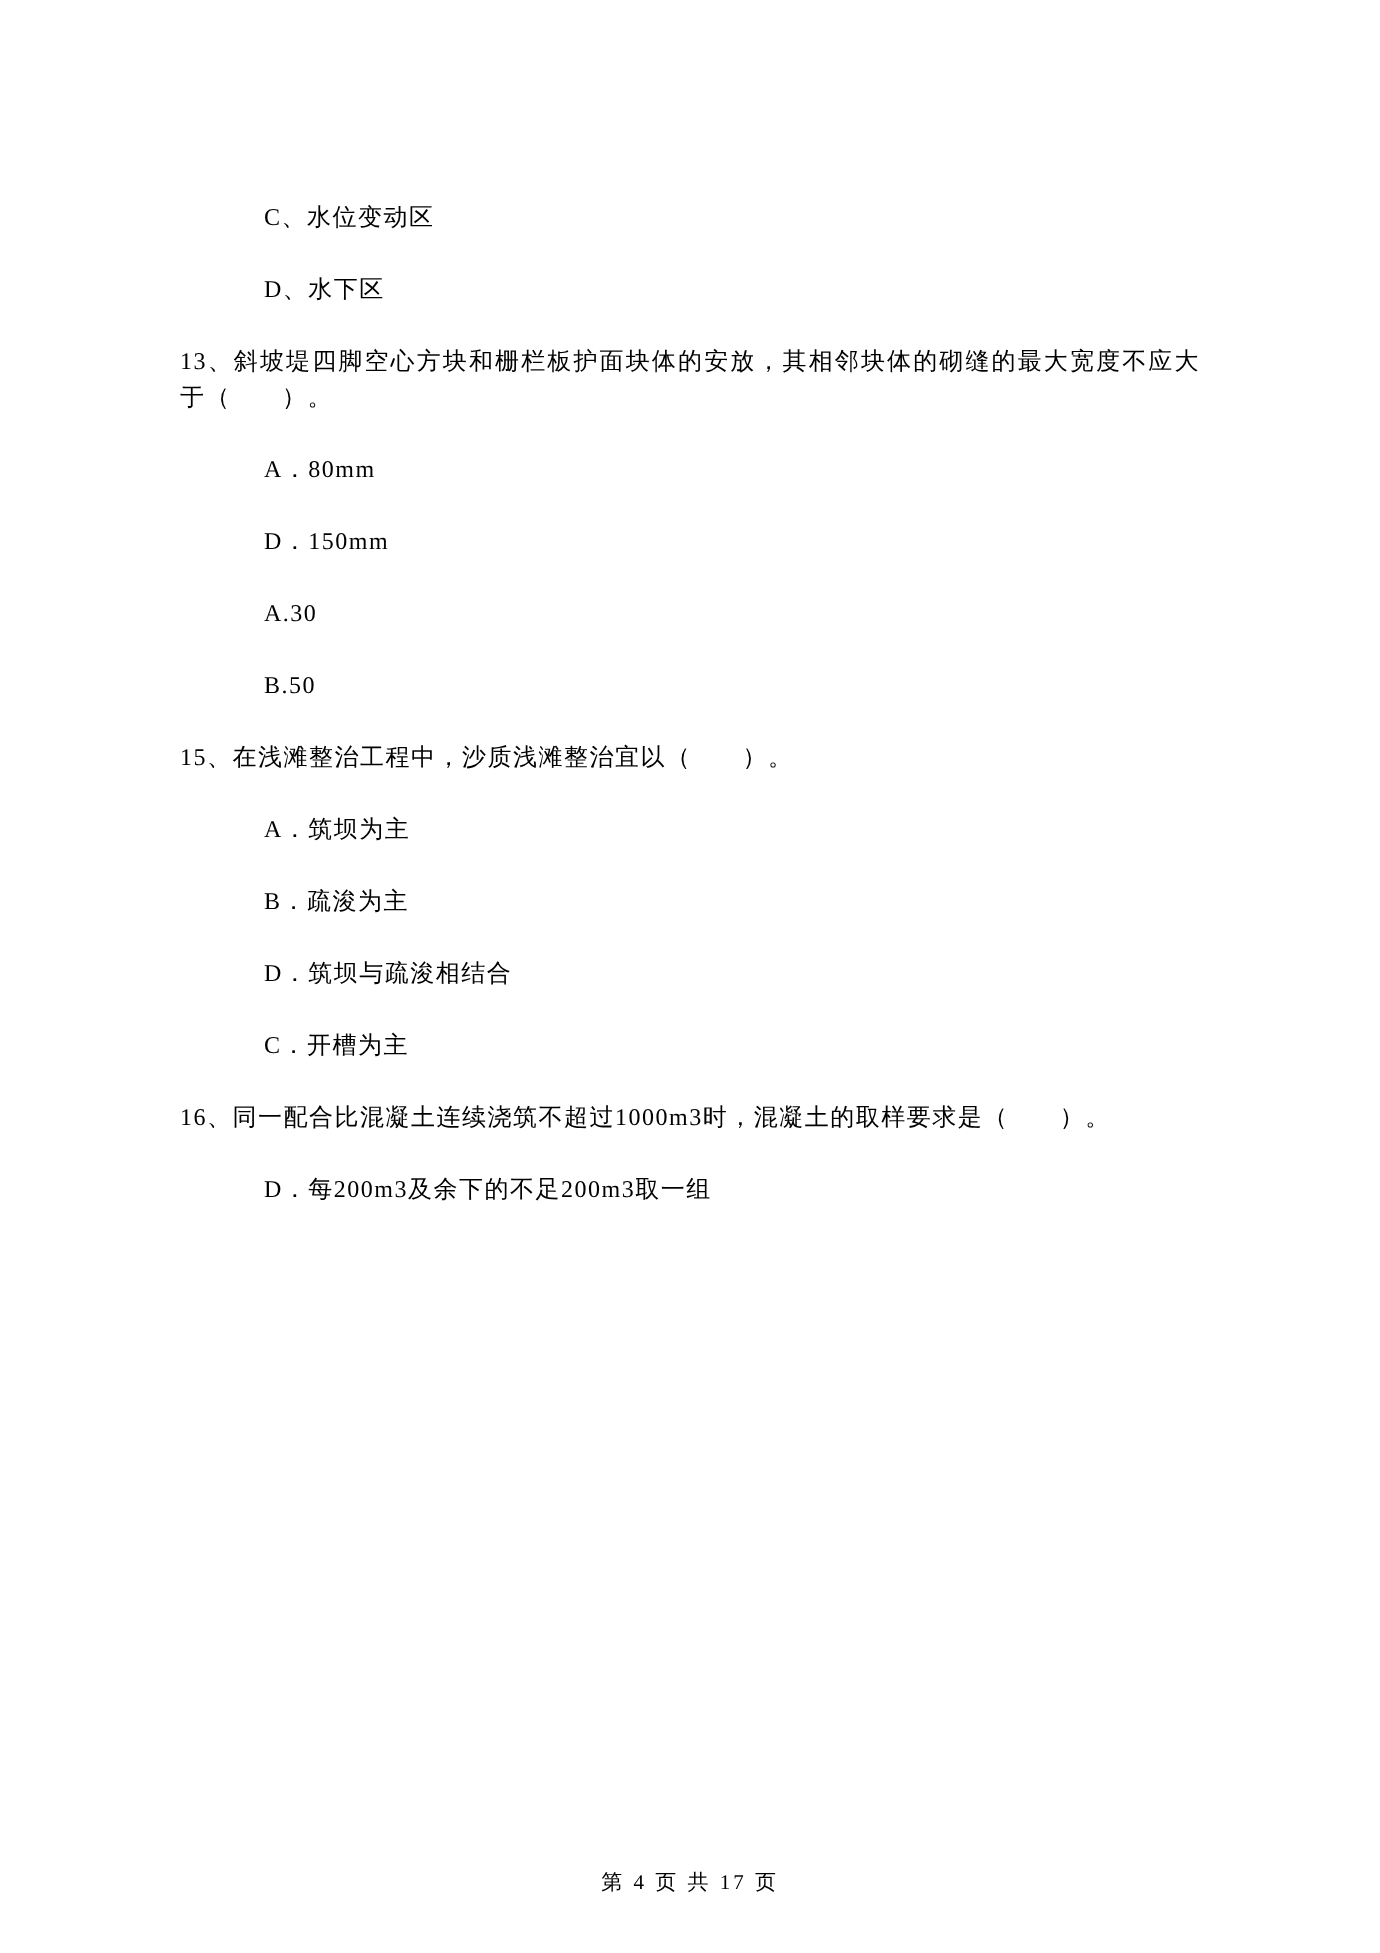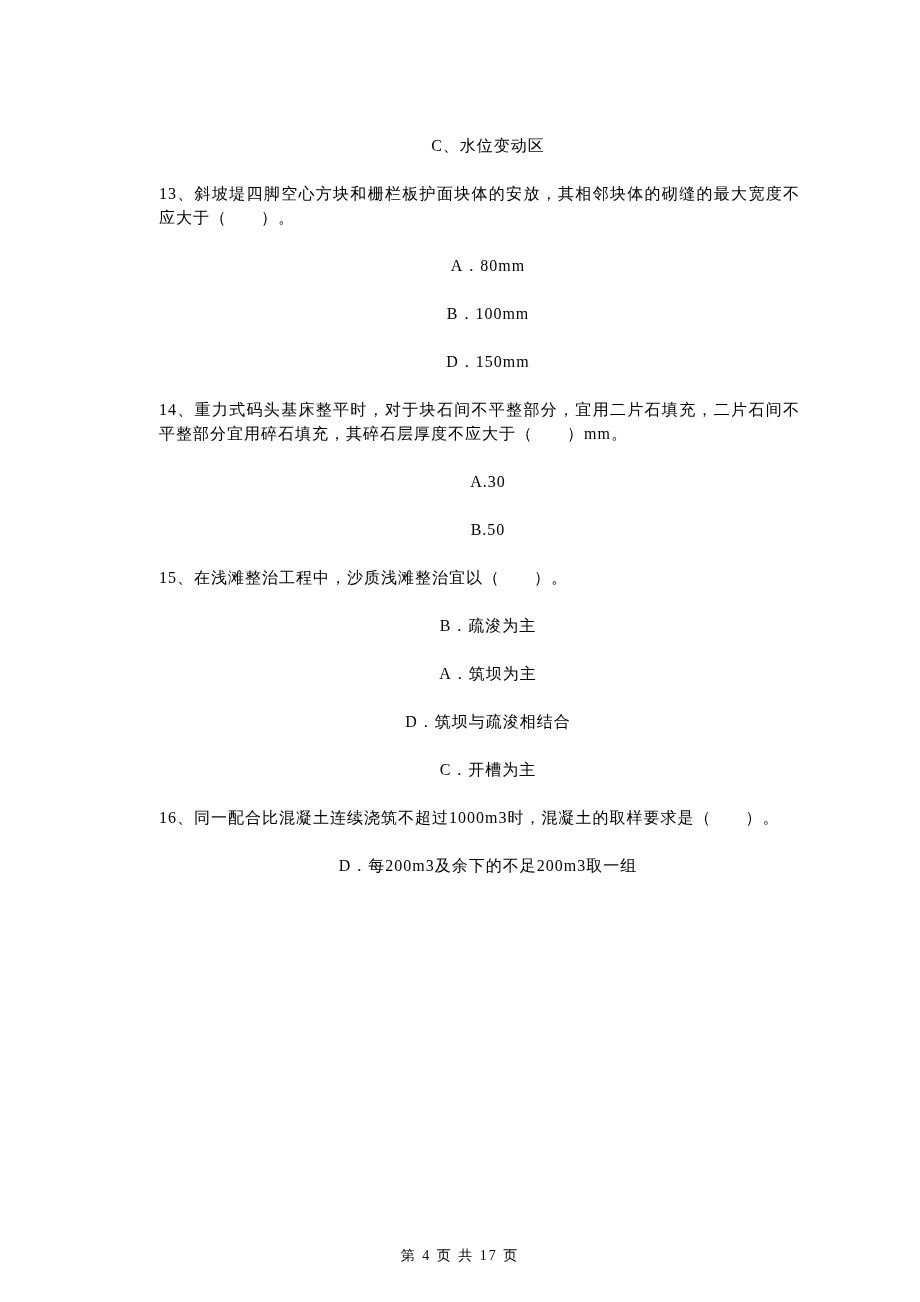--- a/index.html
+++ b/index.html
@@ -24,7 +24,6 @@
     margin-top: 24px;
     margin-bottom: 24px;
     letter-spacing: 1px;
-    text-align: center;
   }
   .question {
     margin-top: 24px;

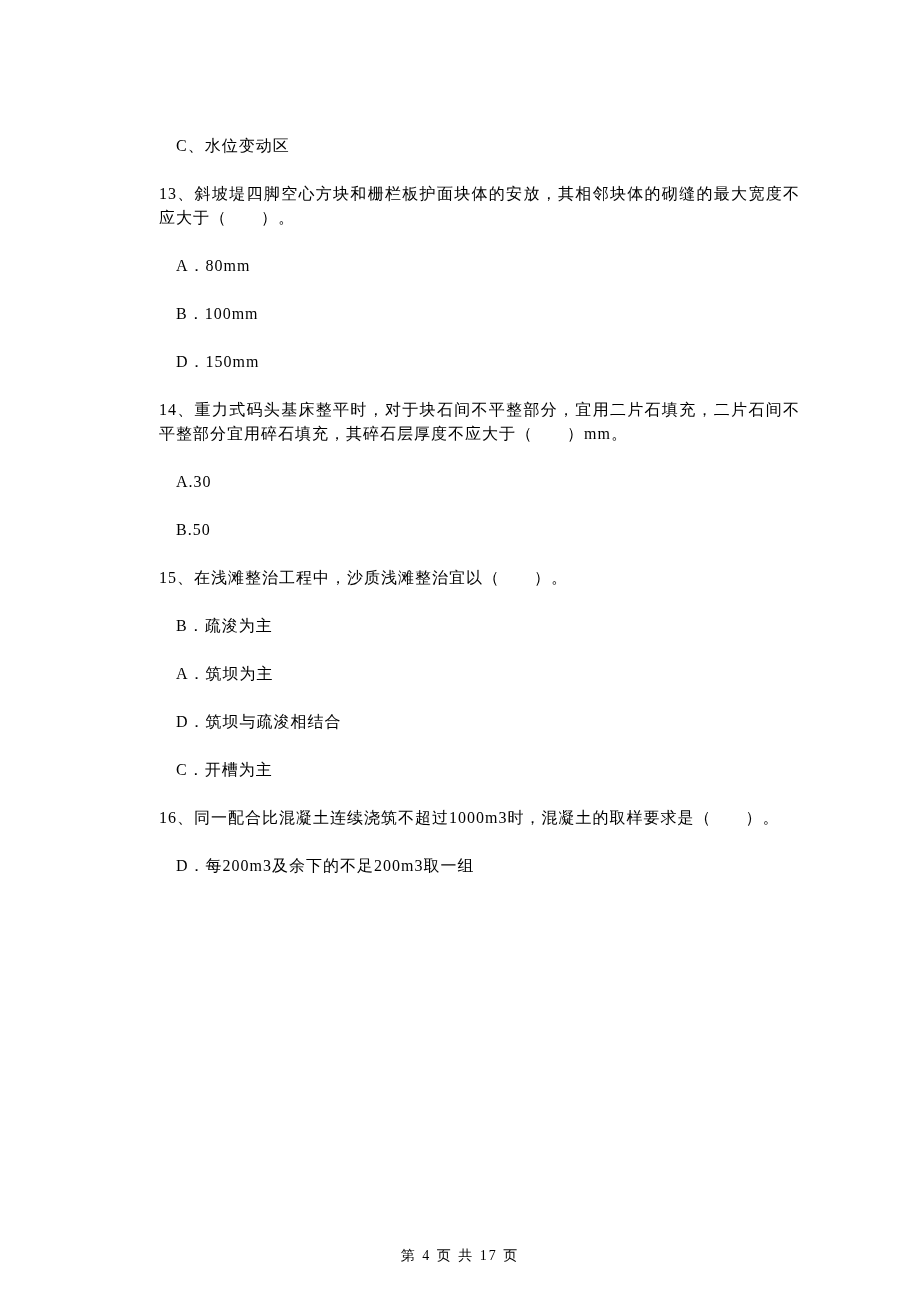--- a/index.html
+++ b/index.html
@@ -48,6 +48,7 @@
 <div class="page">
 
   <div class="option">C、水位变动区</div>
+  <div class="option">D、水下区</div>
 
   <div class="question">13、斜坡堤四脚空心方块和栅栏板护面块体的安放，其相邻块体的砌缝的最大宽度不应大于（　　）。</div>
   <div class="option">A．80mm</div>

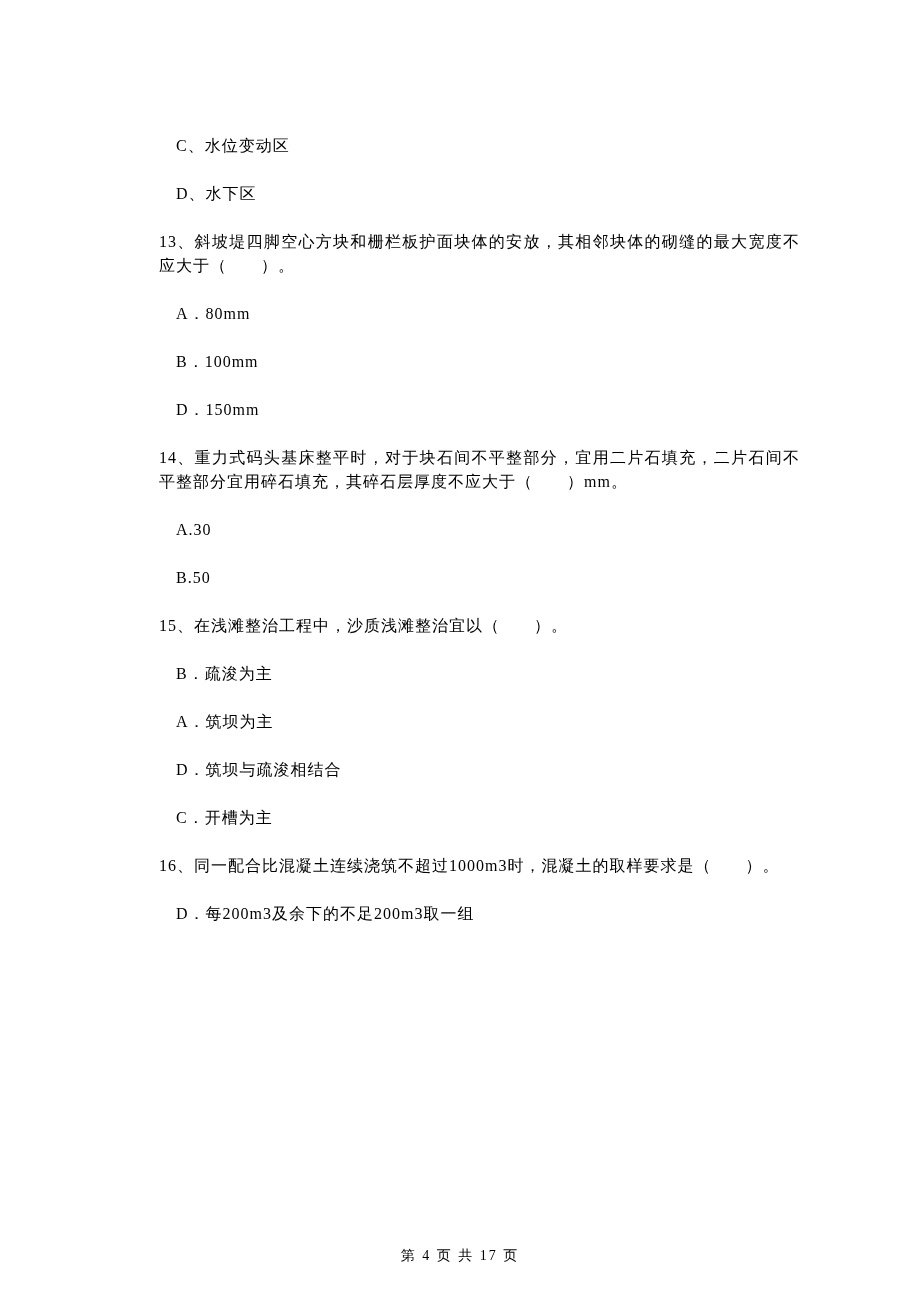--- a/index.html
+++ b/index.html
@@ -30,7 +30,6 @@
     margin-bottom: 24px;
     text-align: justify;
     letter-spacing: 1px;
-    margin-left: 39px;
   }
   .footer {
     position: absolute;

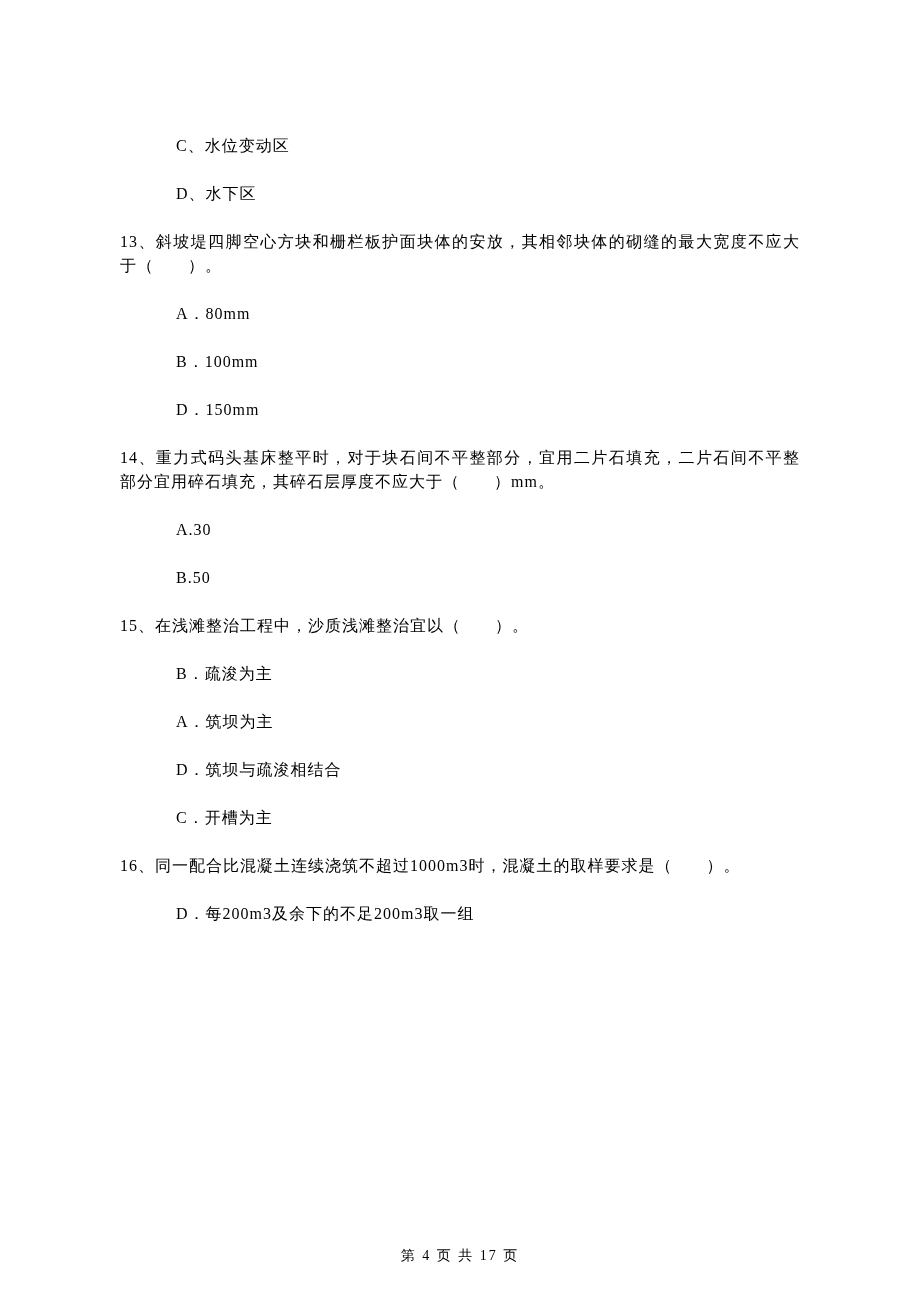--- a/index.html
+++ b/index.html
@@ -51,7 +51,6 @@
 
   <div class="question">13、斜坡堤四脚空心方块和栅栏板护面块体的安放，其相邻块体的砌缝的最大宽度不应大于（　　）。</div>
   <div class="option">A．80mm</div>
-  <div class="option">B．100mm</div>
   <div class="option">D．150mm</div>
 
   <div class="question">14、重力式码头基床整平时，对于块石间不平整部分，宜用二片石填充，二片石间不平整部分宜用碎石填充，其碎石层厚度不应大于（　　）mm。</div>

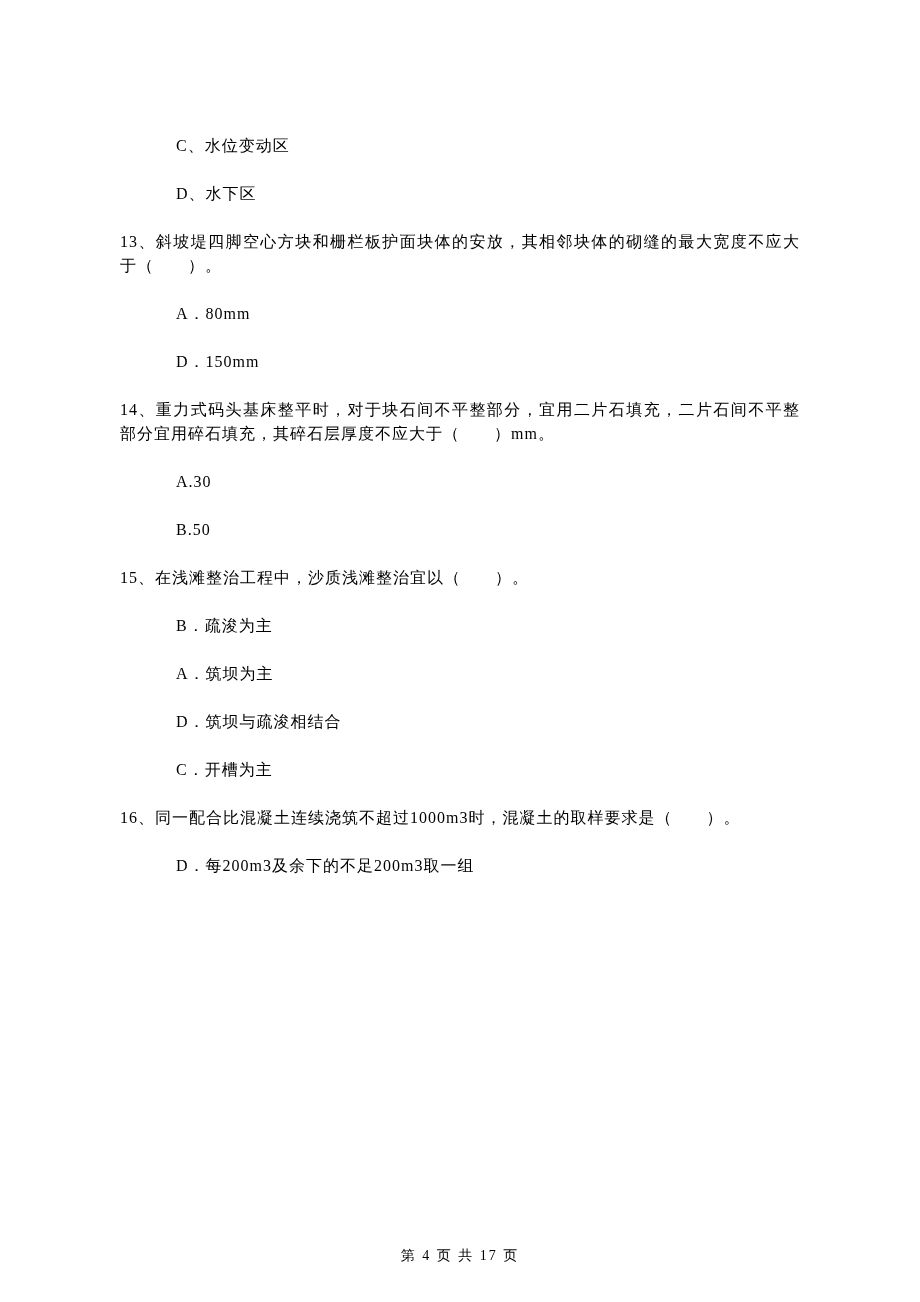--- a/index.html
+++ b/index.html
@@ -53,7 +53,6 @@
   <div class="option">A．80mm</div>
   <div class="option">D．150mm</div>
 
-  <div class="question">14、重力式码头基床整平时，对于块石间不平整部分，宜用二片石填充，二片石间不平整部分宜用碎石填充，其碎石层厚度不应大于（　　）mm。</div>
   <div class="option">A.30</div>
   <div class="option">B.50</div>
 

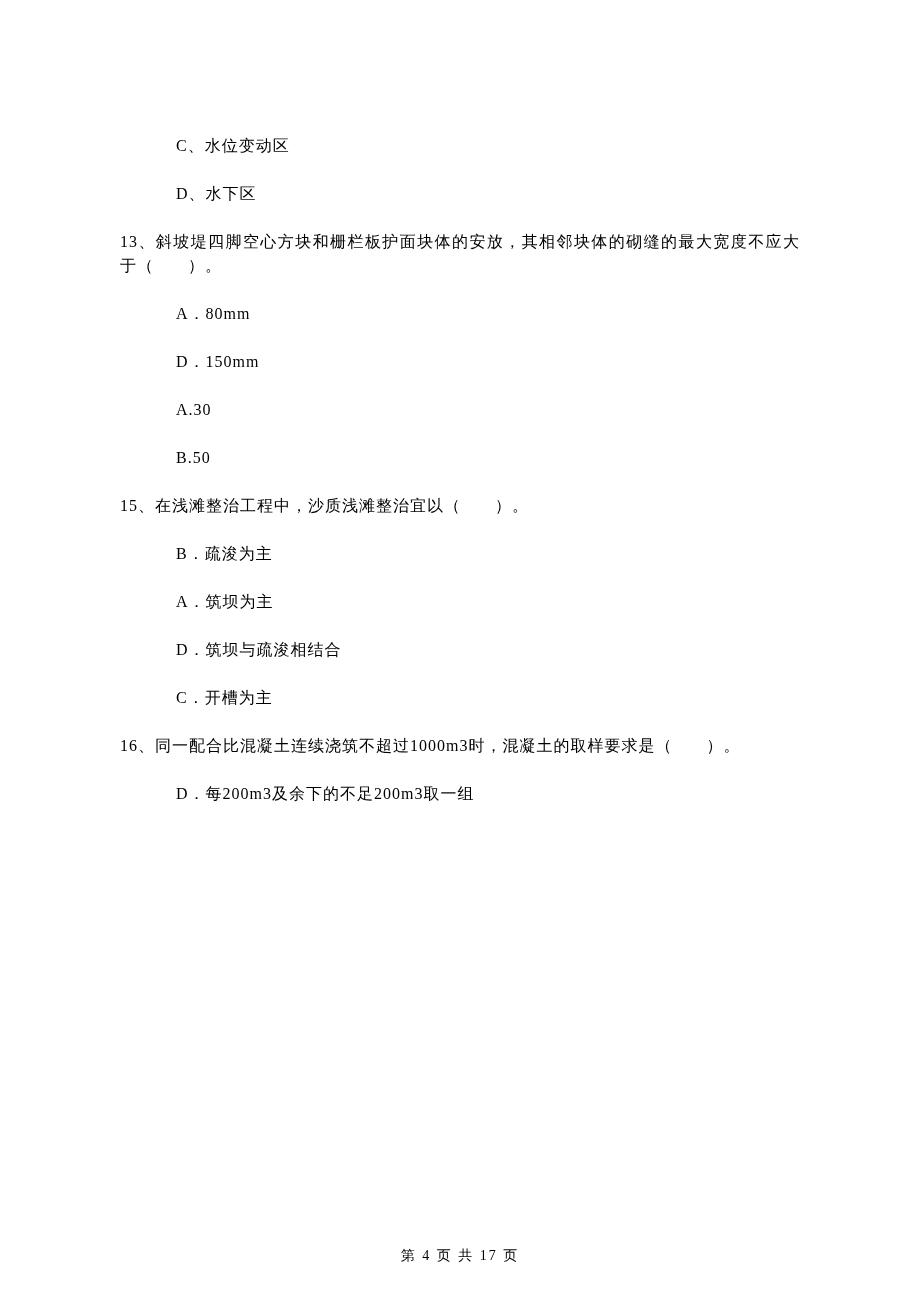--- a/index.html
+++ b/index.html
@@ -57,8 +57,8 @@
   <div class="option">B.50</div>
 
   <div class="question">15、在浅滩整治工程中，沙质浅滩整治宜以（　　）。</div>
+  <div class="option">A．筑坝为主</div>
   <div class="option">B．疏浚为主</div>
-  <div class="option">A．筑坝为主</div>
   <div class="option">D．筑坝与疏浚相结合</div>
   <div class="option">C．开槽为主</div>
 

